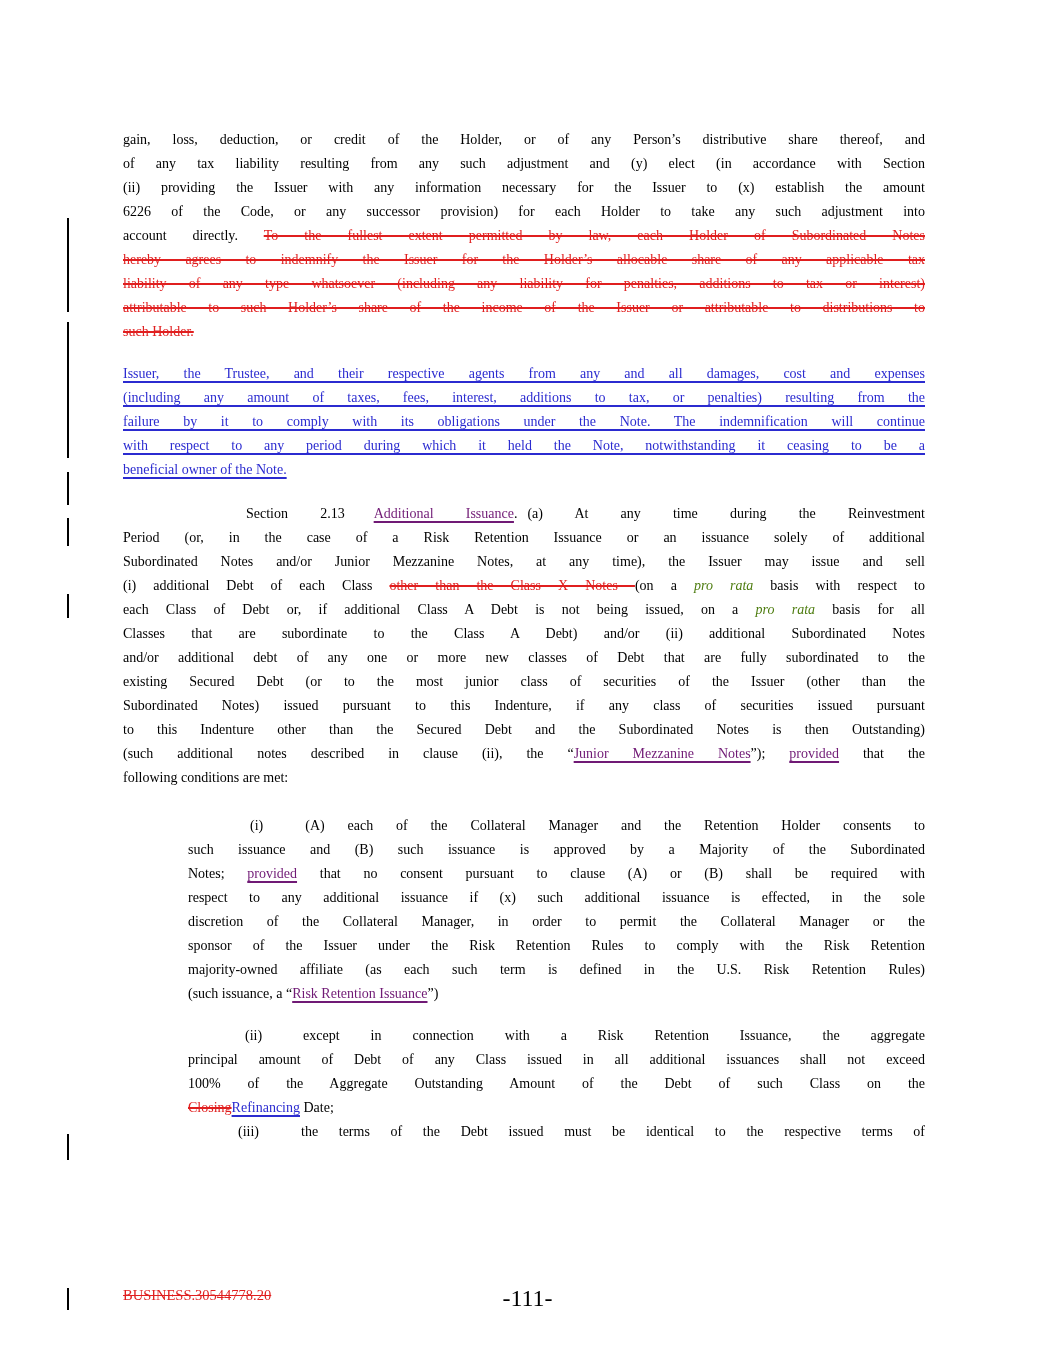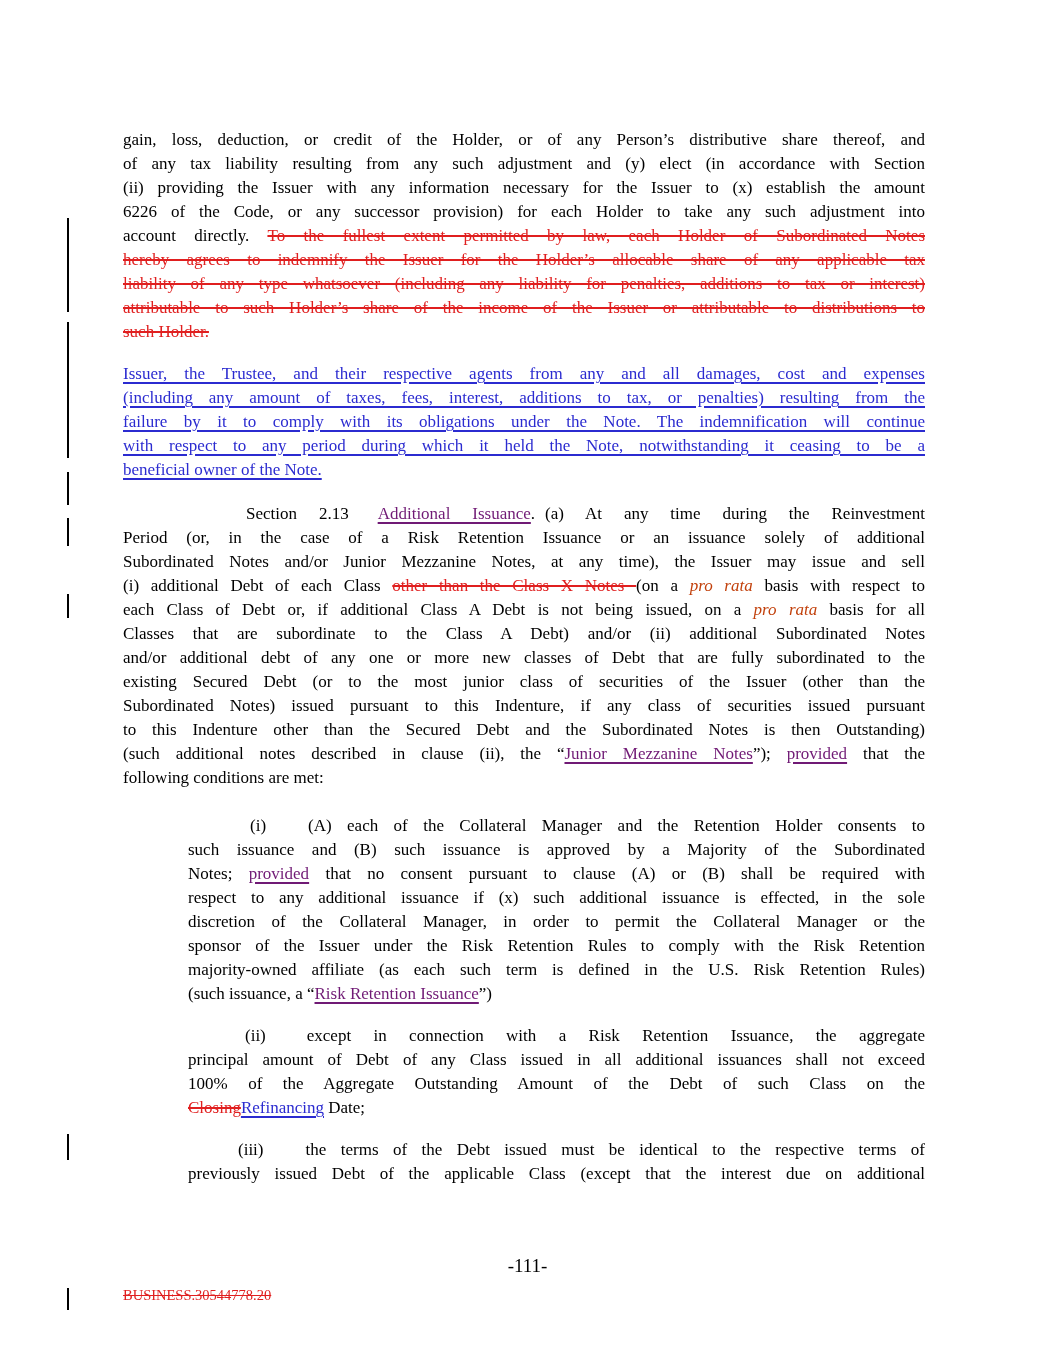--- a/index.html
+++ b/index.html
@@ -12,7 +12,7 @@
   .content{position:absolute;left:123px;top:128px;width:802px;}
   .block{position:relative;}
   .line{
-    height:24px;line-height:24px;font-size:17px;
+    height:24px;line-height:24px;font-size:14px;
     text-align:justify;text-align-last:justify;
     overflow:hidden;white-space:normal;
   }

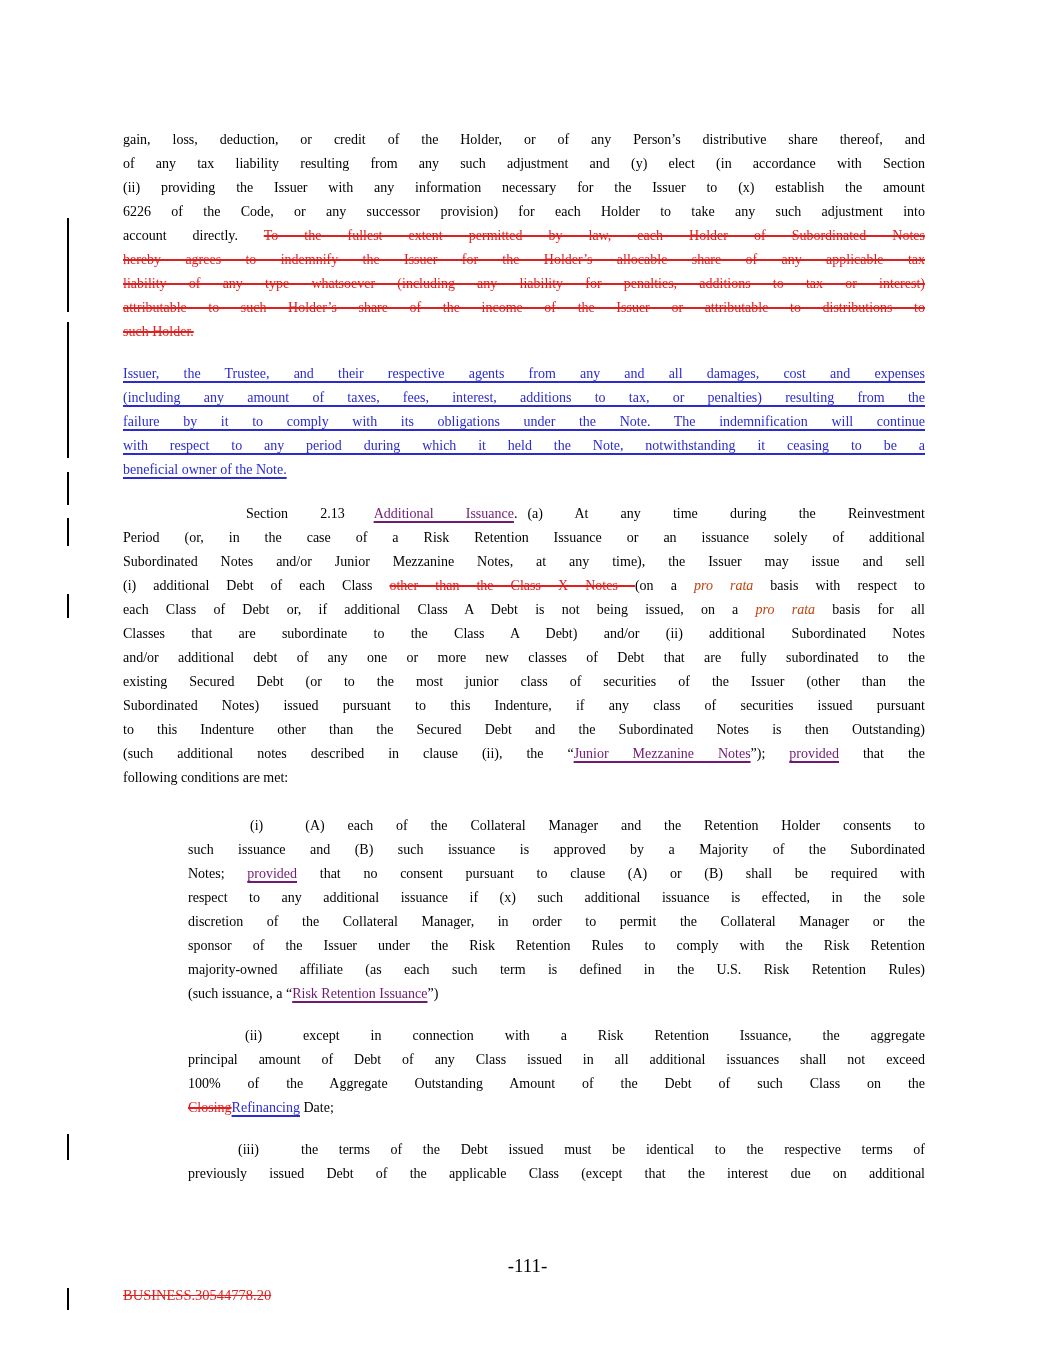--- a/index.html
+++ b/index.html
@@ -23,7 +23,7 @@
   .seg-i{color:#2b2bd0;text-decoration:underline;text-underline-offset:3px;text-decoration-thickness:1.5px;}
   .seg-g{color:#2b2bd0;text-decoration:underline;text-decoration-style:double;text-underline-offset:2px;text-decoration-thickness:1px;}
   .seg-u{color:#701a75;text-decoration:underline;text-underline-offset:3px;text-decoration-thickness:1.5px;}
-  .seg-t{color:#c2410c;font-style:italic;}
+  .seg-t{color:#4d7c0f;font-style:italic;}
   .bar{position:absolute;left:67px;width:2px;background:#000;}
   .footer-page{
     position:absolute;top:1254px;left:0;width:1055px;text-align:center;

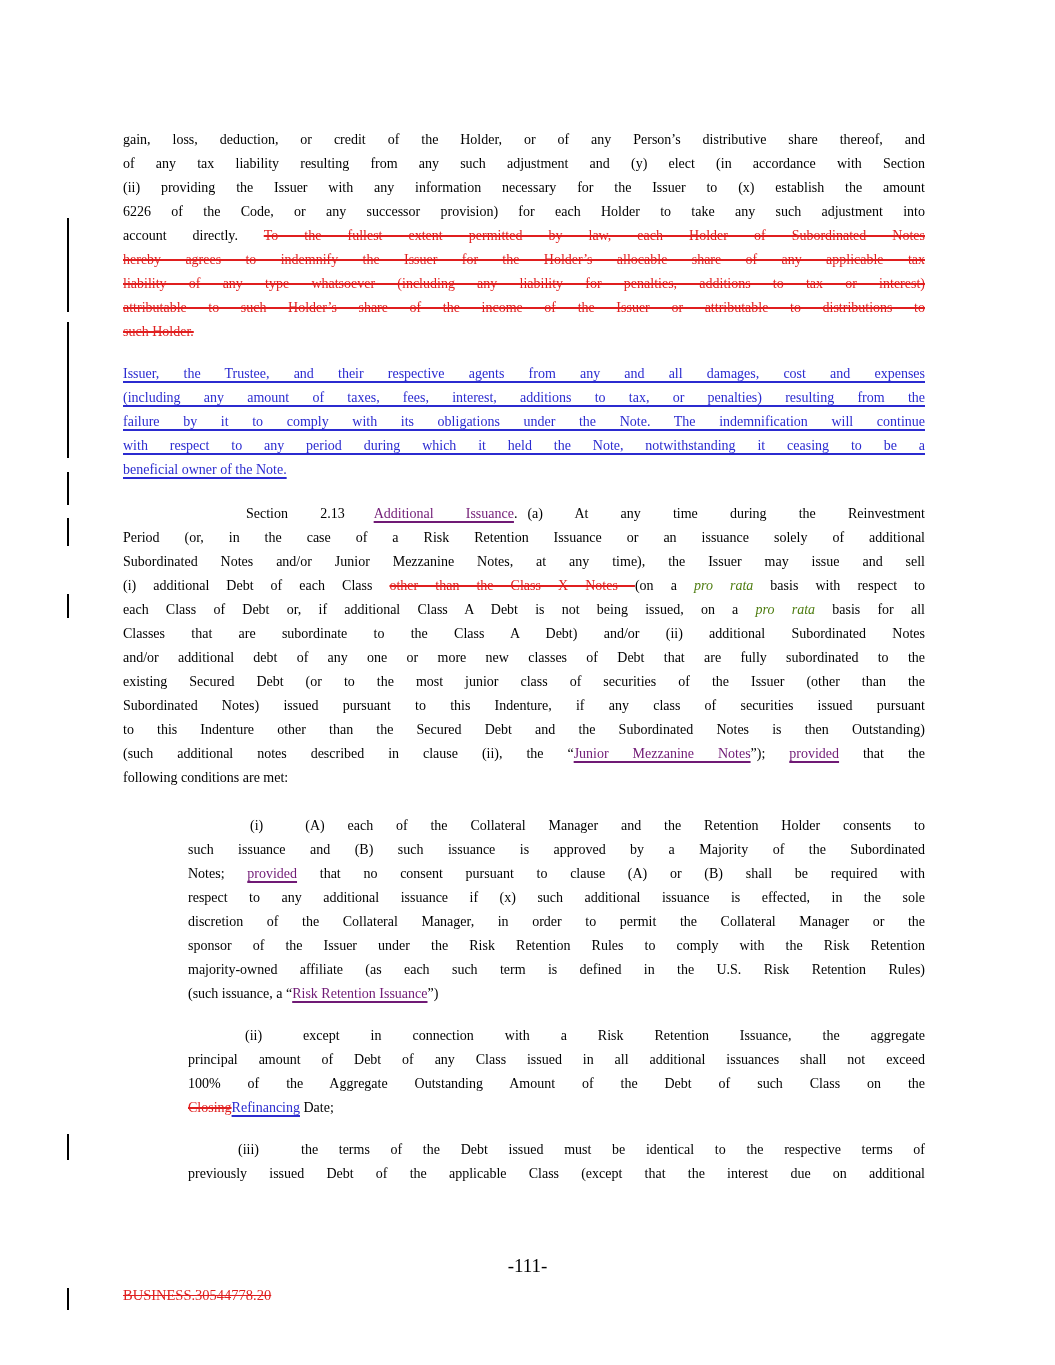--- a/index.html
+++ b/index.html
@@ -88,7 +88,7 @@
         <div class="line"><span class="seg-n">100% of the Aggregate Outstanding Amount of the Debt of such Class on the</span></div>
         <div class="line last"><span class="seg-d">Closing</span><span class="seg-i">Refinancing</span><span class="seg-n"> Date;</span></div>
       </div>
-      <div class="block" style="margin-top: 18px; margin-left: 65px;">
+      <div class="block" style="margin-left: 65px;">
         <div class="line"><span class="gap" style="width: 50px;"></span><span class="seg-n">(iii)</span><span class="gap" style="width: 42px;"></span><span class="seg-n">the terms of the Debt issued must be identical to the respective terms of</span></div>
         <div class="line"><span class="seg-n">previously issued Debt of the applicable Class (except that the interest due on additional</span></div>
       </div>

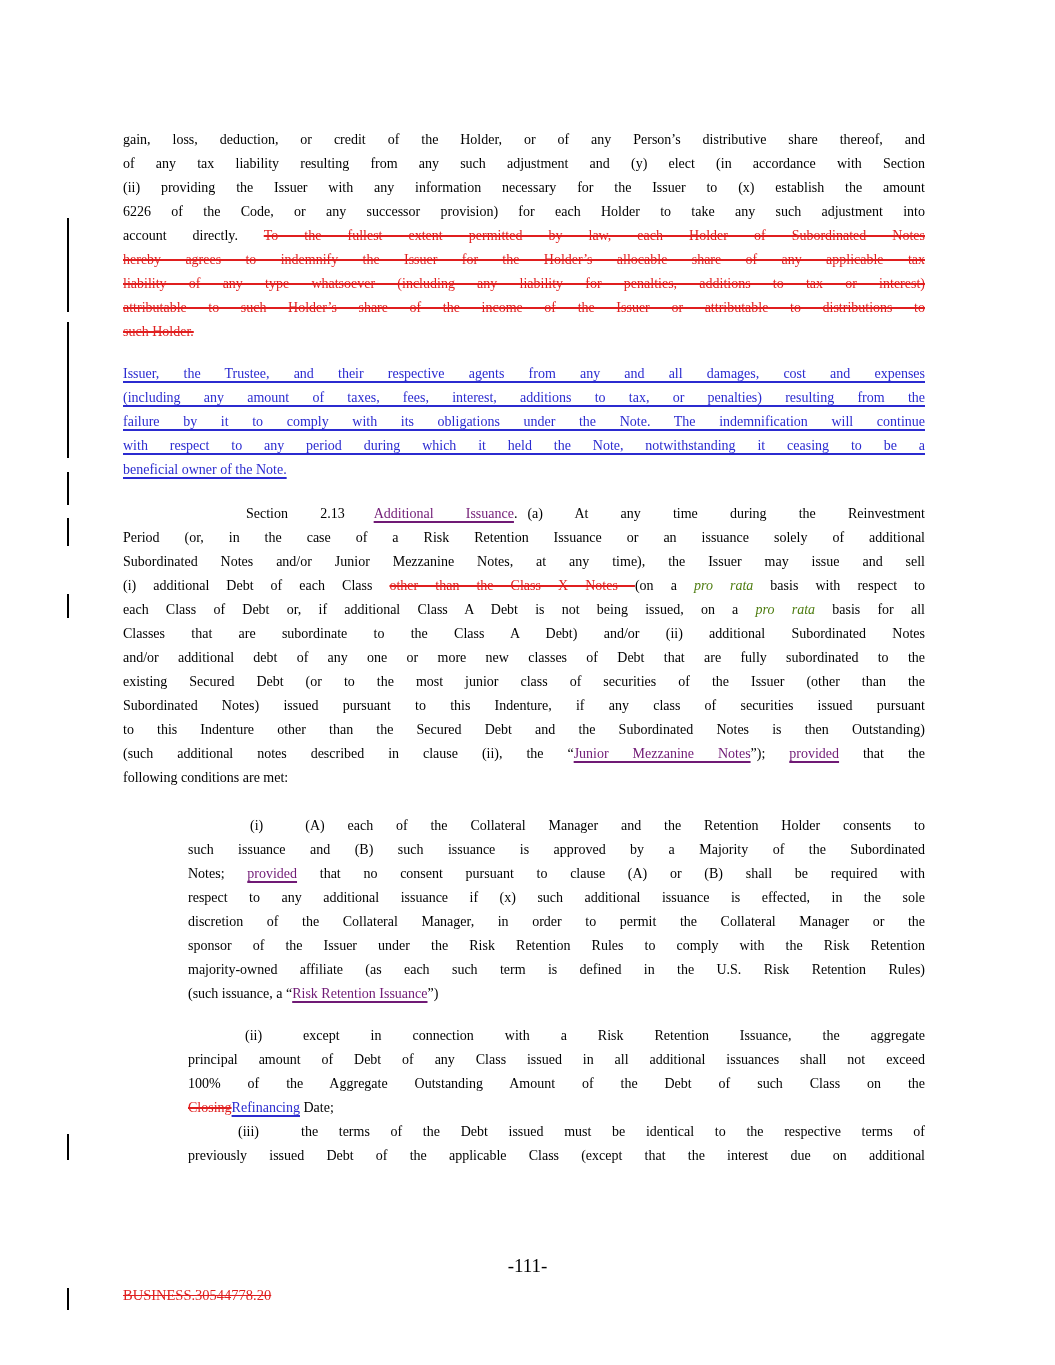--- a/index.html
+++ b/index.html
@@ -90,7 +90,6 @@
       </div>
       <div class="block" style="margin-left: 65px;">
         <div class="line"><span class="gap" style="width: 50px;"></span><span class="seg-n">(iii)</span><span class="gap" style="width: 42px;"></span><span class="seg-n">the terms of the Debt issued must be identical to the respective terms of</span></div>
-        <div class="line"><span class="seg-n">previously issued Debt of the applicable Class (except that the interest due on additional</span></div>
       </div>
     </div>
   <div class="footer-page">-111-</div>

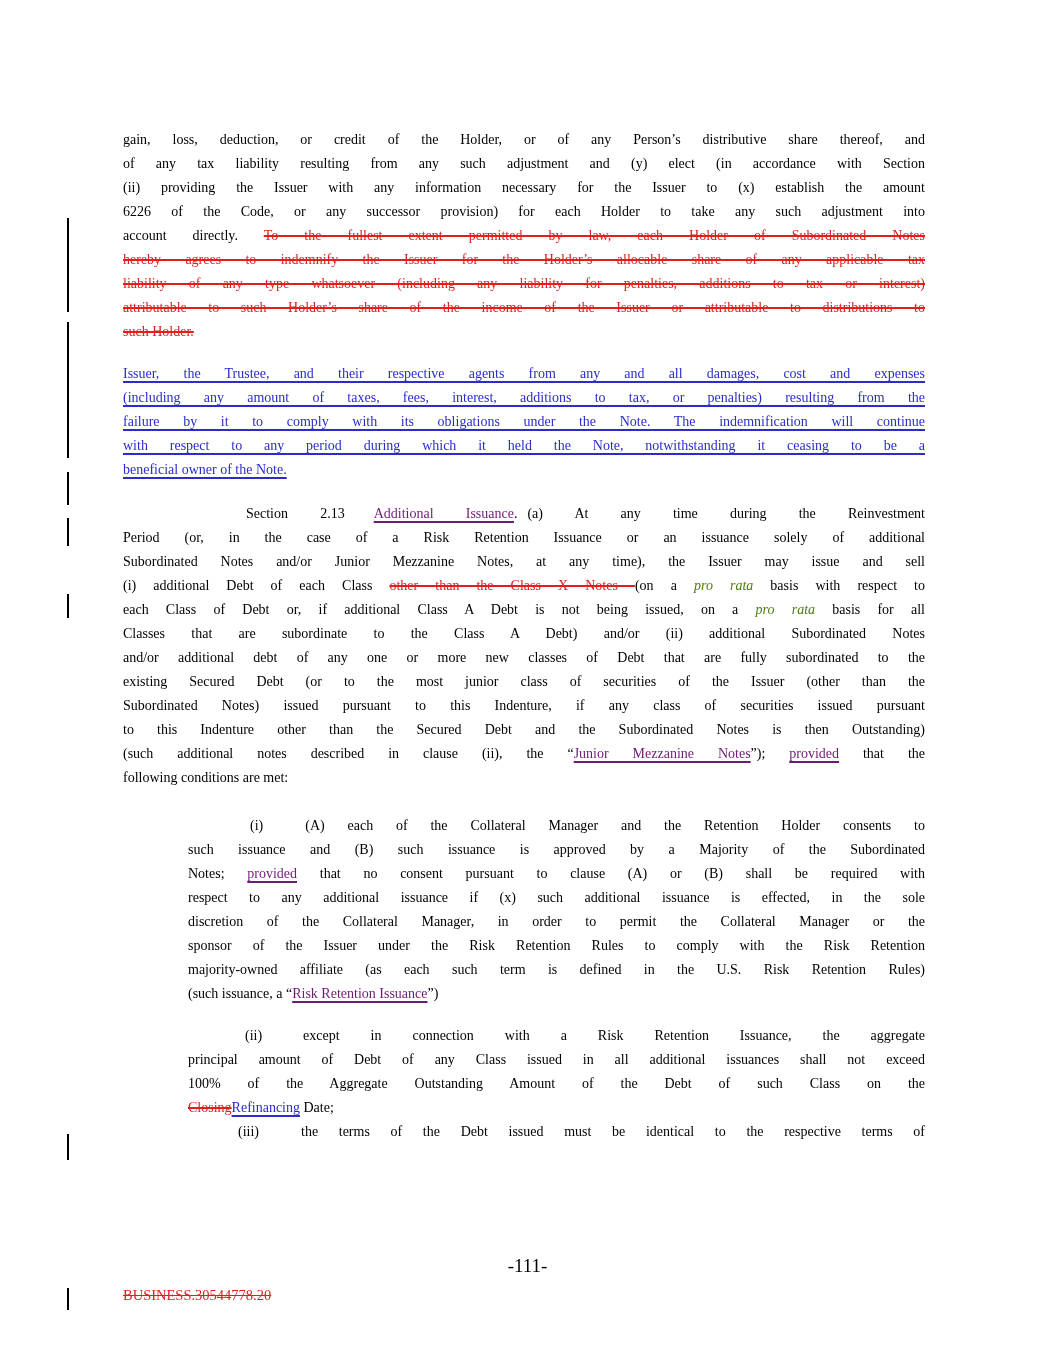--- a/index.html
+++ b/index.html
@@ -26,8 +26,8 @@
   .seg-t{color:#4d7c0f;font-style:italic;}
   .bar{position:absolute;left:67px;width:2px;background:#000;}
   .footer-page{
-    position:absolute;top:1254px;left:0;width:1055px;text-align:center;
-    font-size:19px;line-height:24px;
+    position:absolute;top:1286px;left:0;width:1055px;text-align:center;
+    font-size:24px;line-height:24px;
   }
   .footer-doc{
     position:absolute;top:1286px;left:123px;

